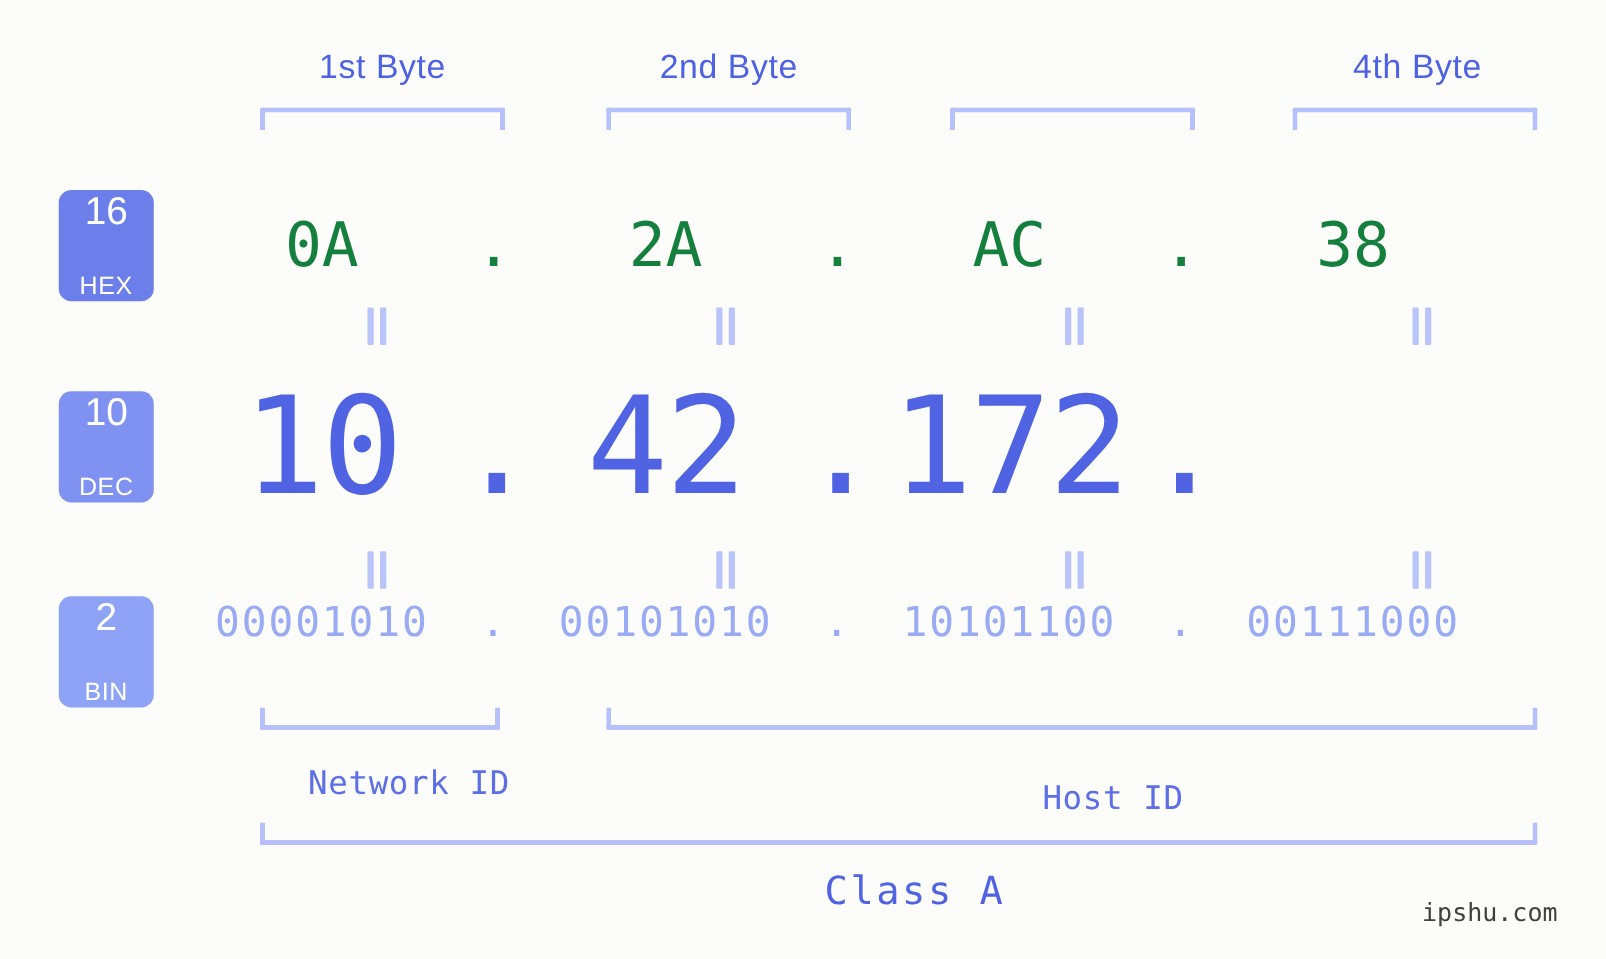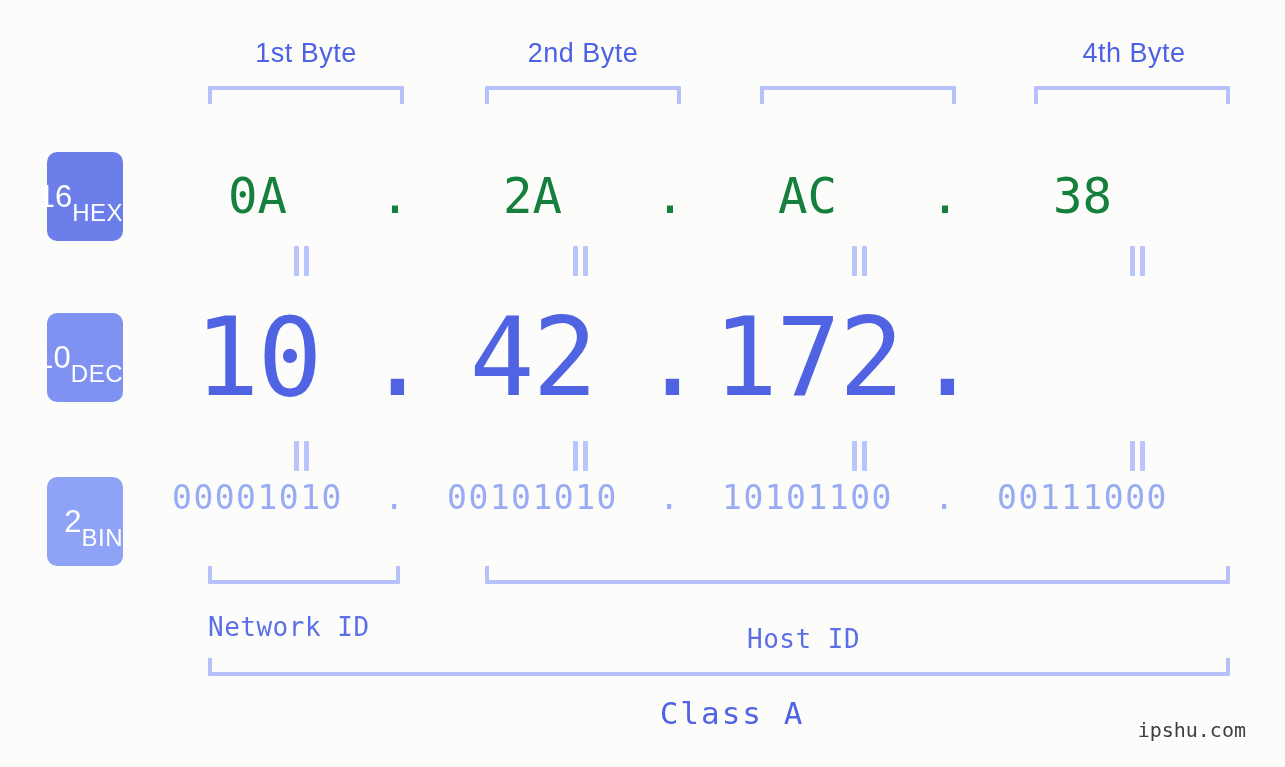--- a/index.html
+++ b/index.html
@@ -64,9 +64,9 @@
     text-align: center;
     font-family: "Liberation Sans", sans-serif;
     display: flex;
-    flex-direction: row;
+    flex-direction: column;
     align-items: center;
-    justify-content: flex-end;
+    justify-content: space-between;
     box-sizing: border-box;
   }
   .badge .num {

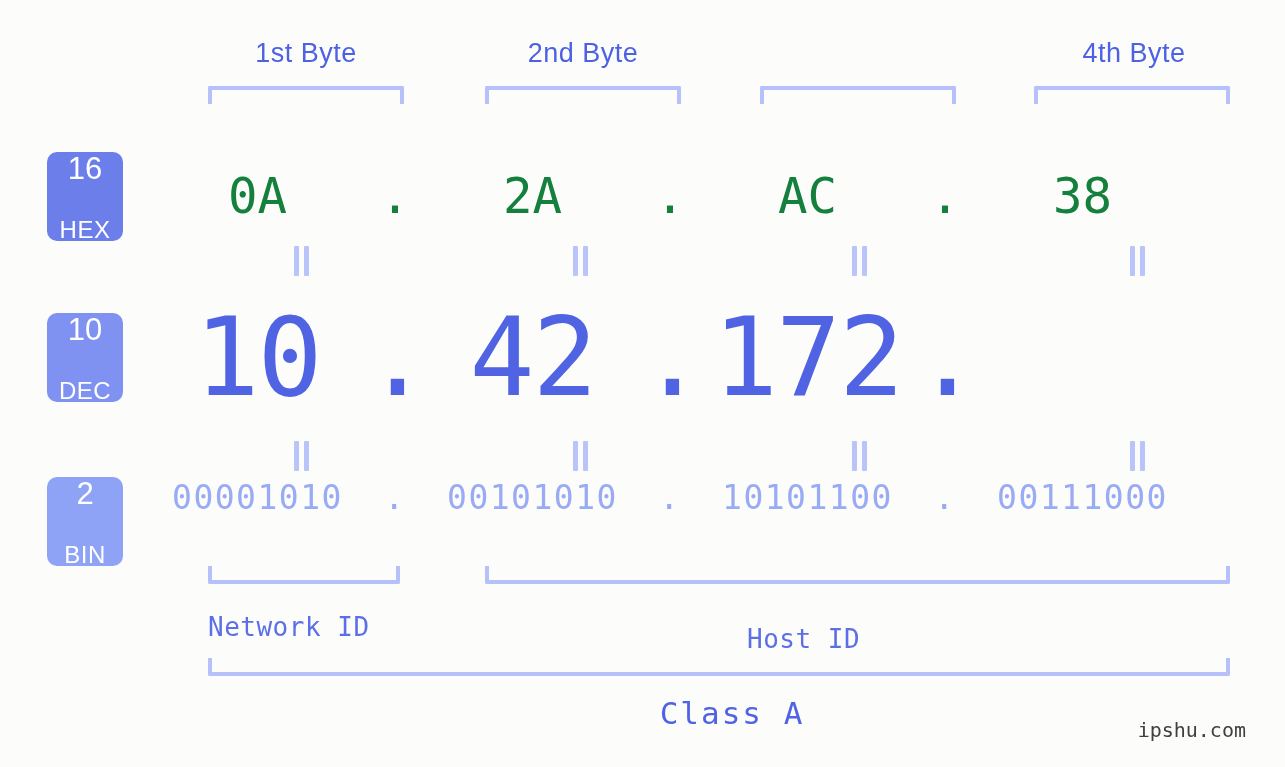--- a/index.html
+++ b/index.html
@@ -76,7 +76,7 @@
     letter-spacing: 0px;
   }
   .badge .nm {
-    font-size: 24px;
+    font-size: 20px;
     font-weight: 400;
     line-height: 23px;
     letter-spacing: 0.5px;

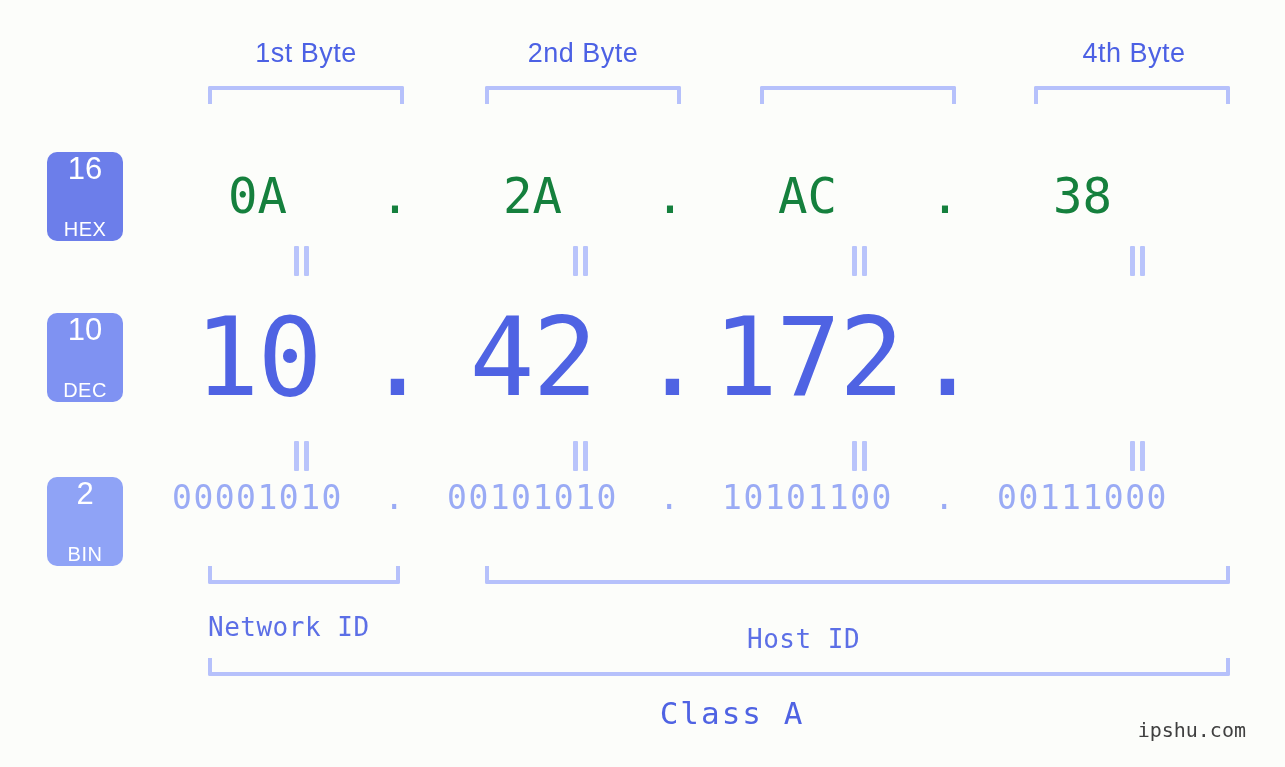--- a/index.html
+++ b/index.html
@@ -164,7 +164,7 @@
   
   .sec-label {
     position: absolute;
-    text-align: left;
+    text-align: right;
     font-family: "DejaVu Sans Mono", monospace;
     font-size: 26px;
     color: #5c6fe6;

